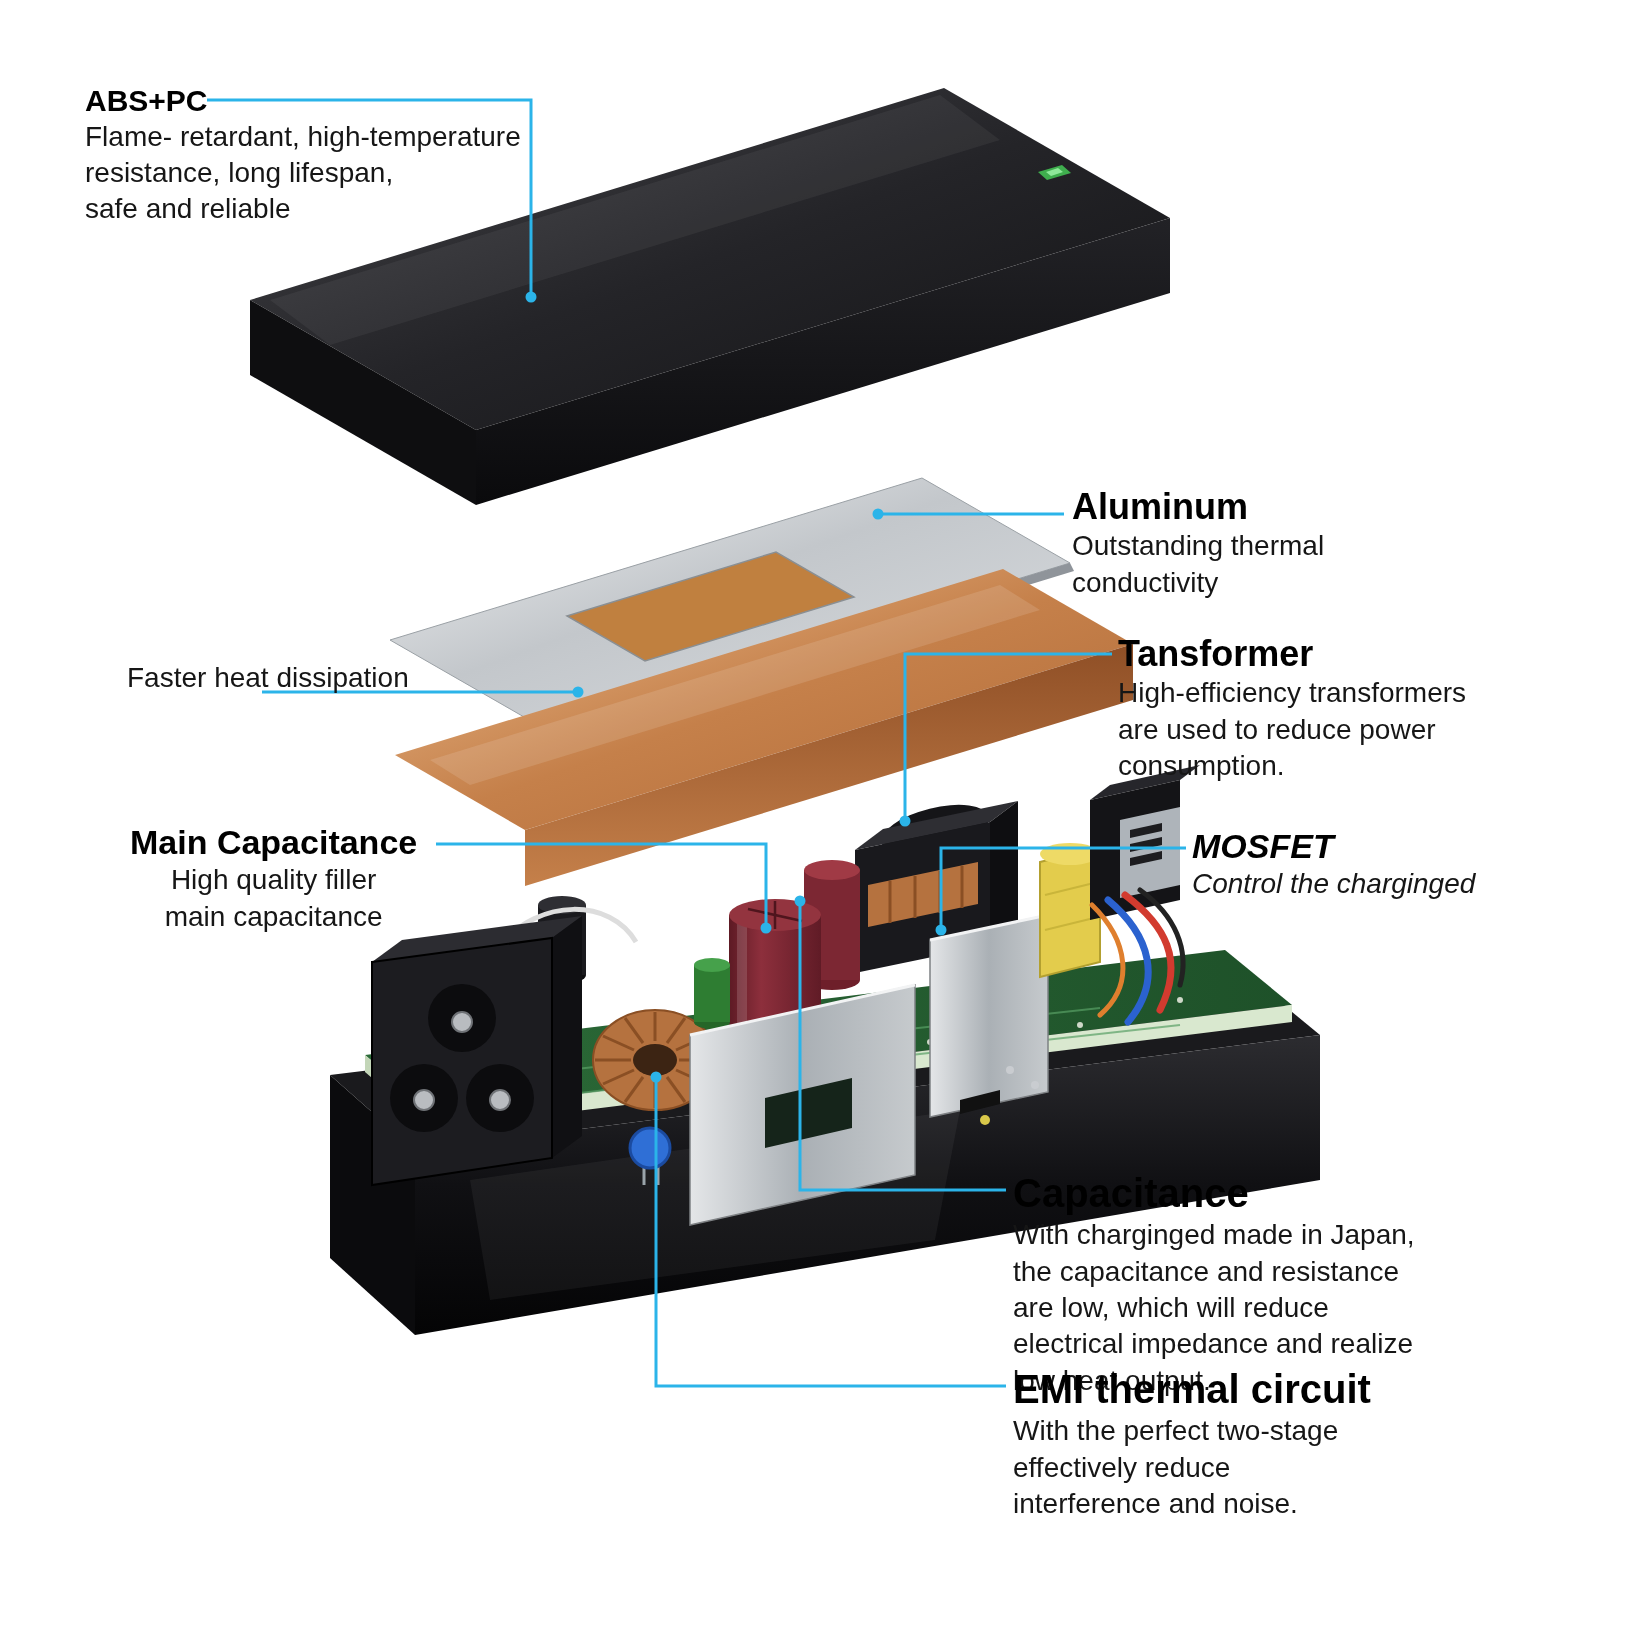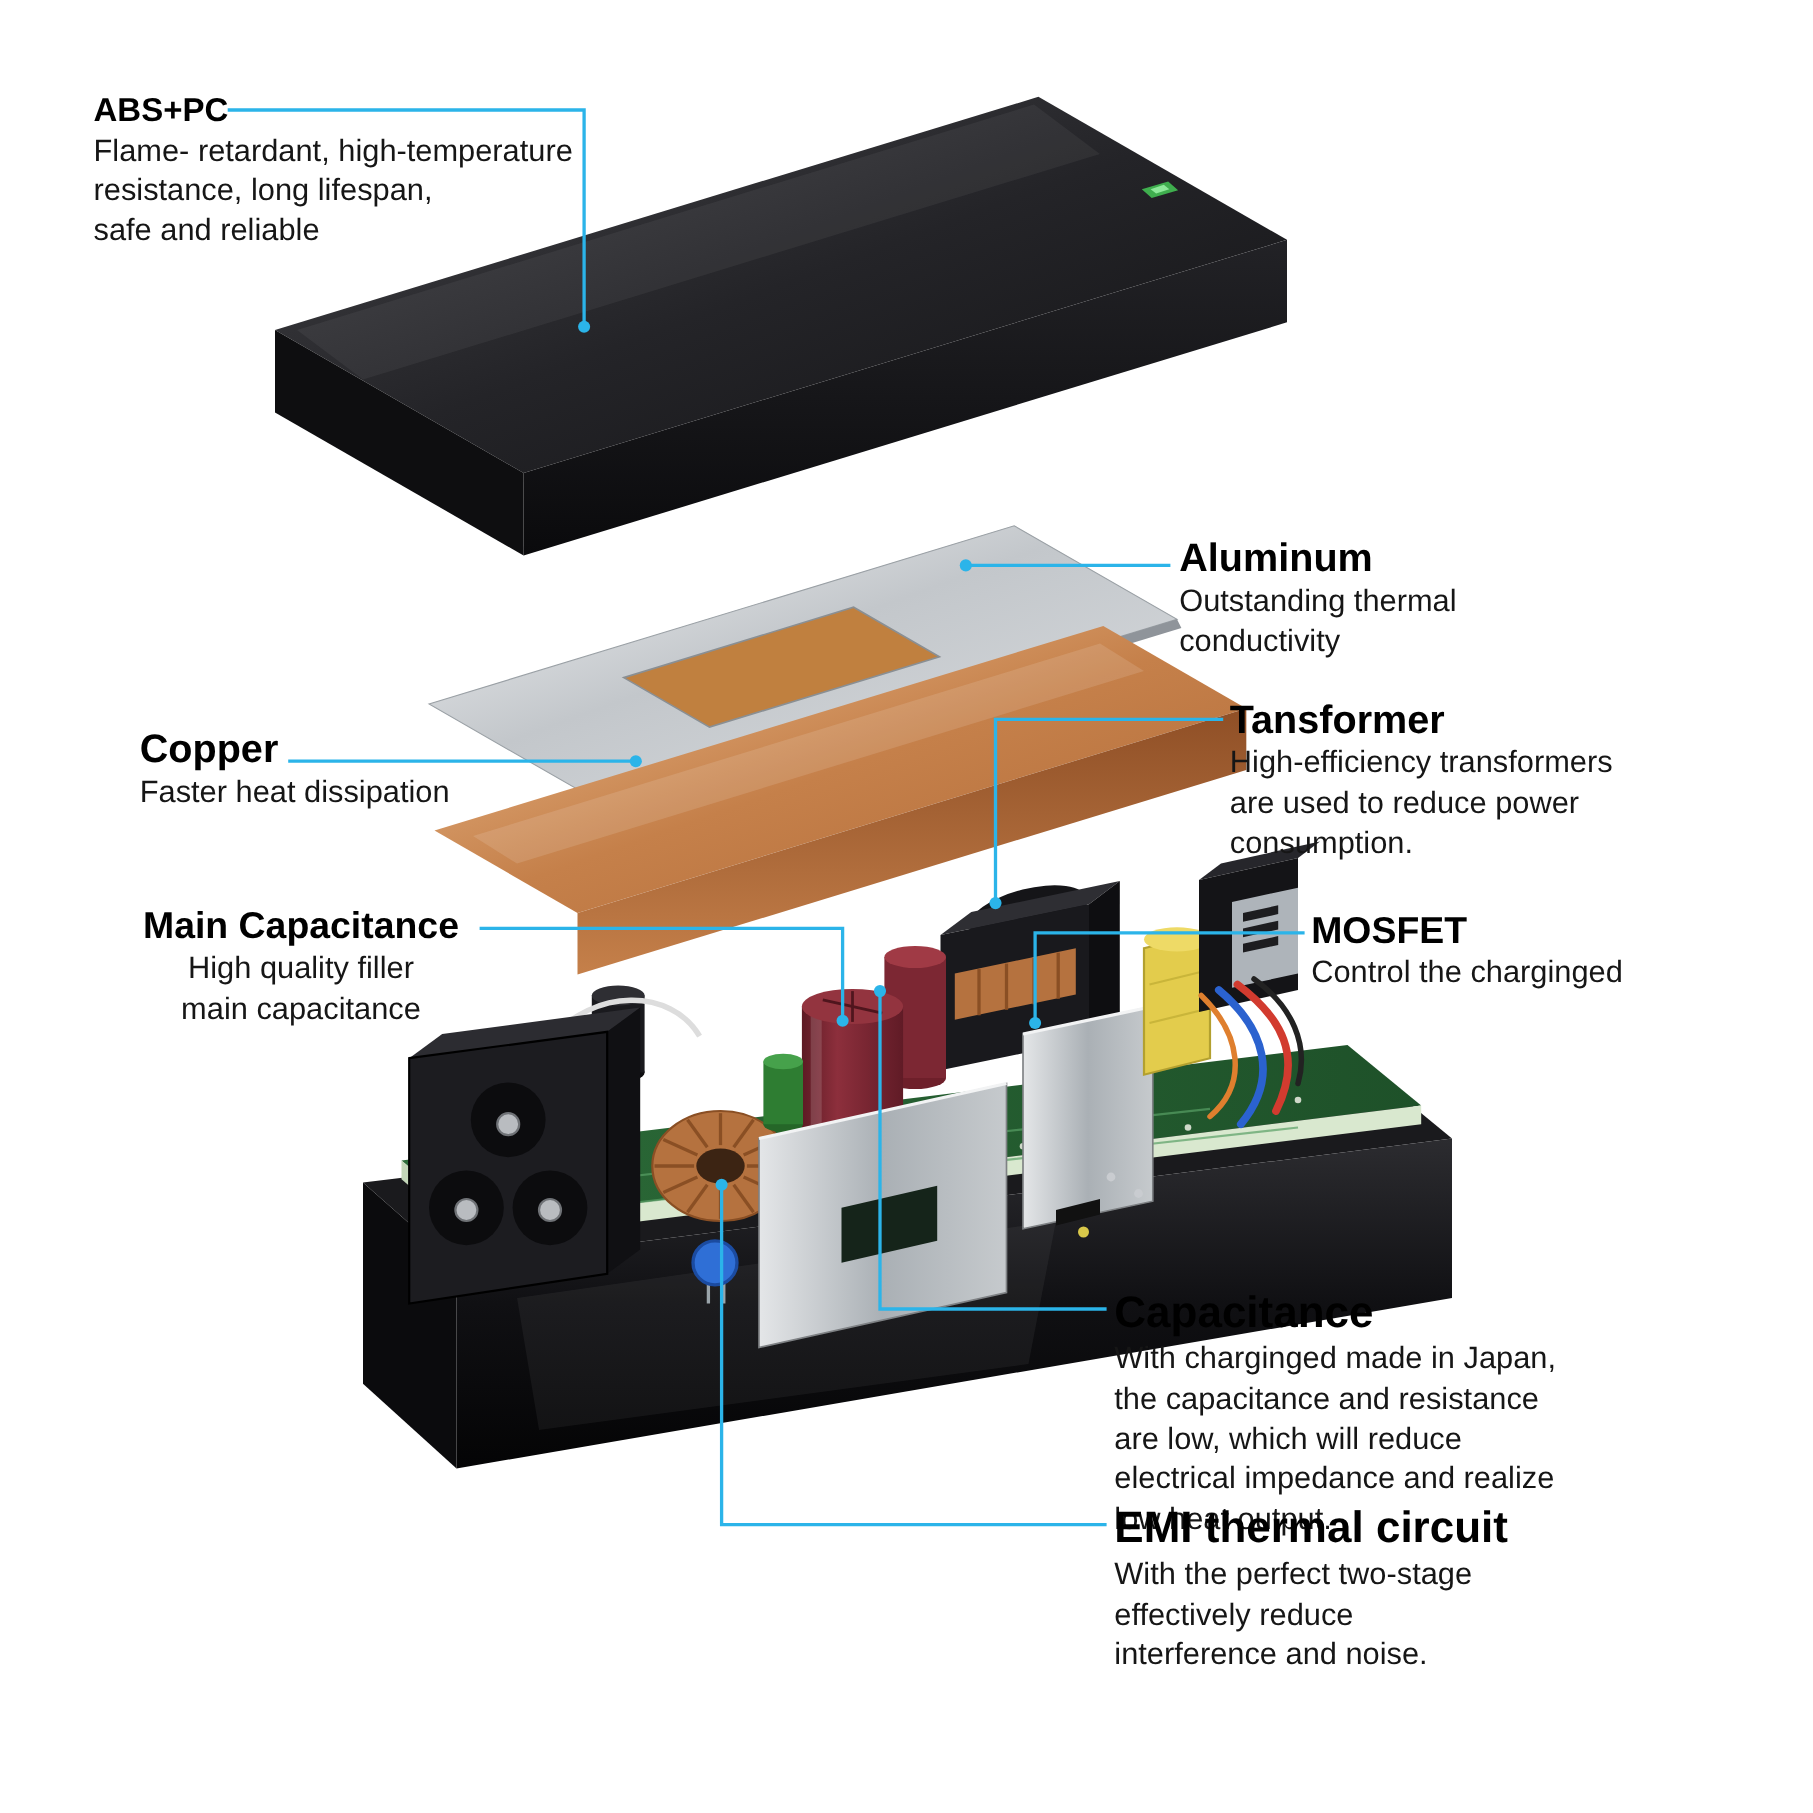--- a/index.html
+++ b/index.html
@@ -276,7 +276,6 @@
   </div>
 
   <div class="ann" style="left:127px;top:660px;">
-    <div class="ann-title t36">Copper</div>
     <div class="ann-line">Faster heat dissipation</div>
   </div>
 

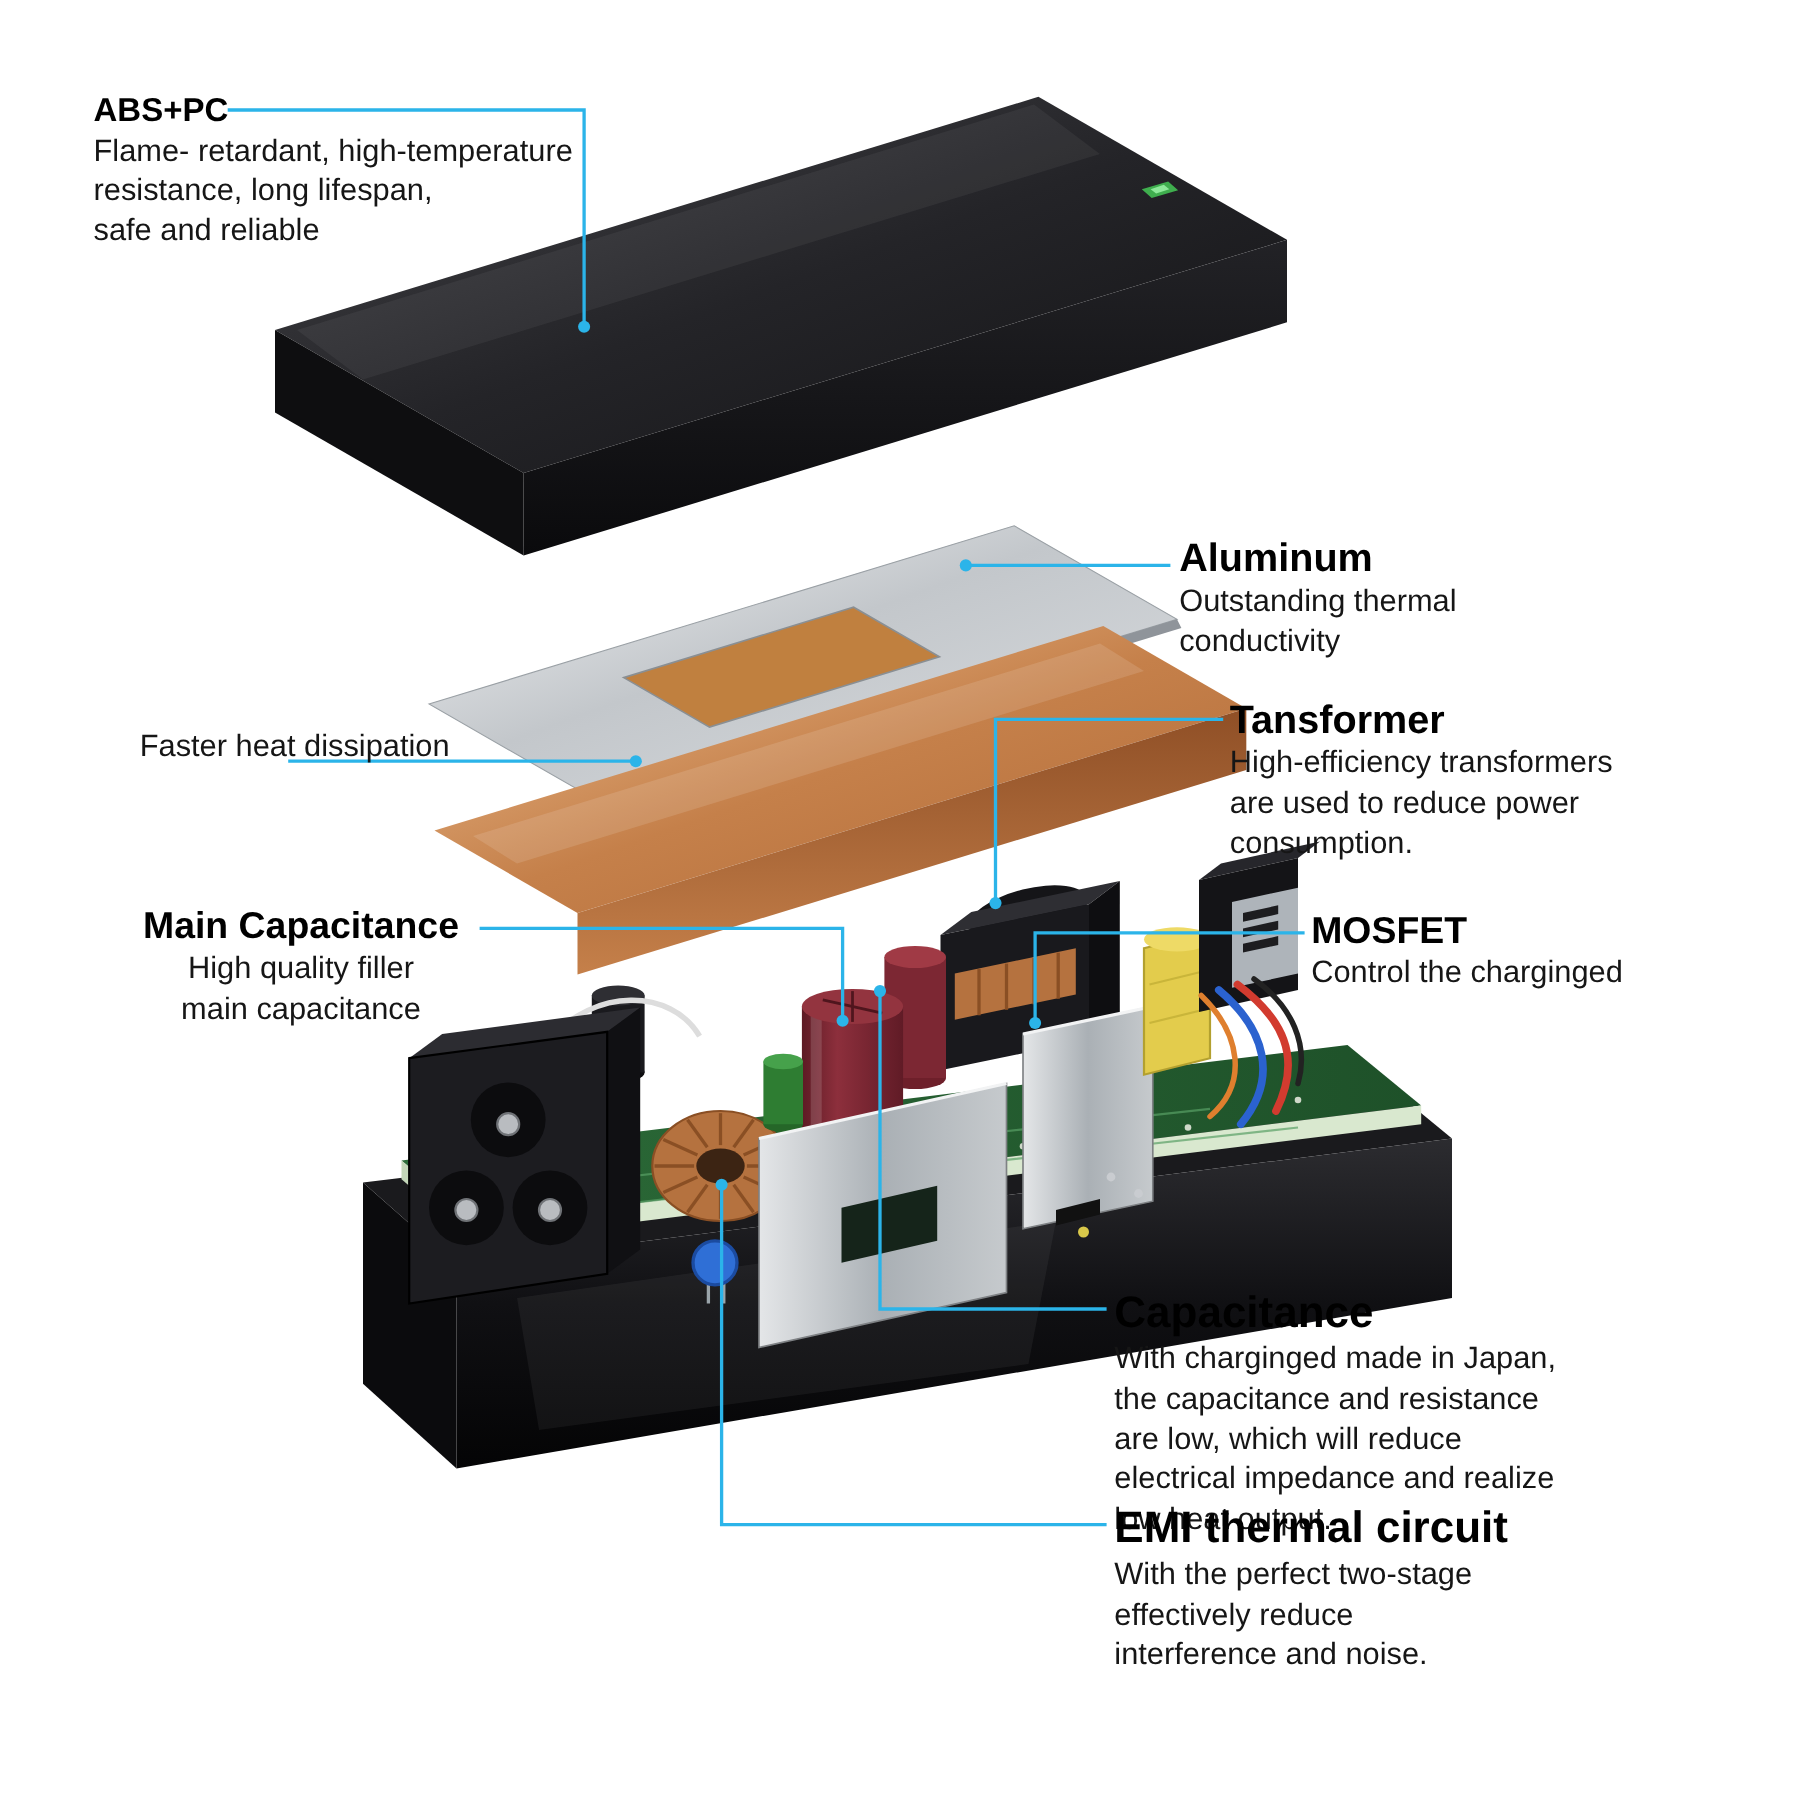--- a/index.html
+++ b/index.html
@@ -292,7 +292,7 @@
     <div class="ann-line">main capacitance</div>
   </div>
 
-  <div class="ann" style="left:1192px;top:826px;">
+  <div class="ann" style="left:1192px;top:826px;font-style:italic;">
     <div class="ann-title t34">MOSFET</div>
     <div class="ann-line">Control the charginged</div>
   </div>

